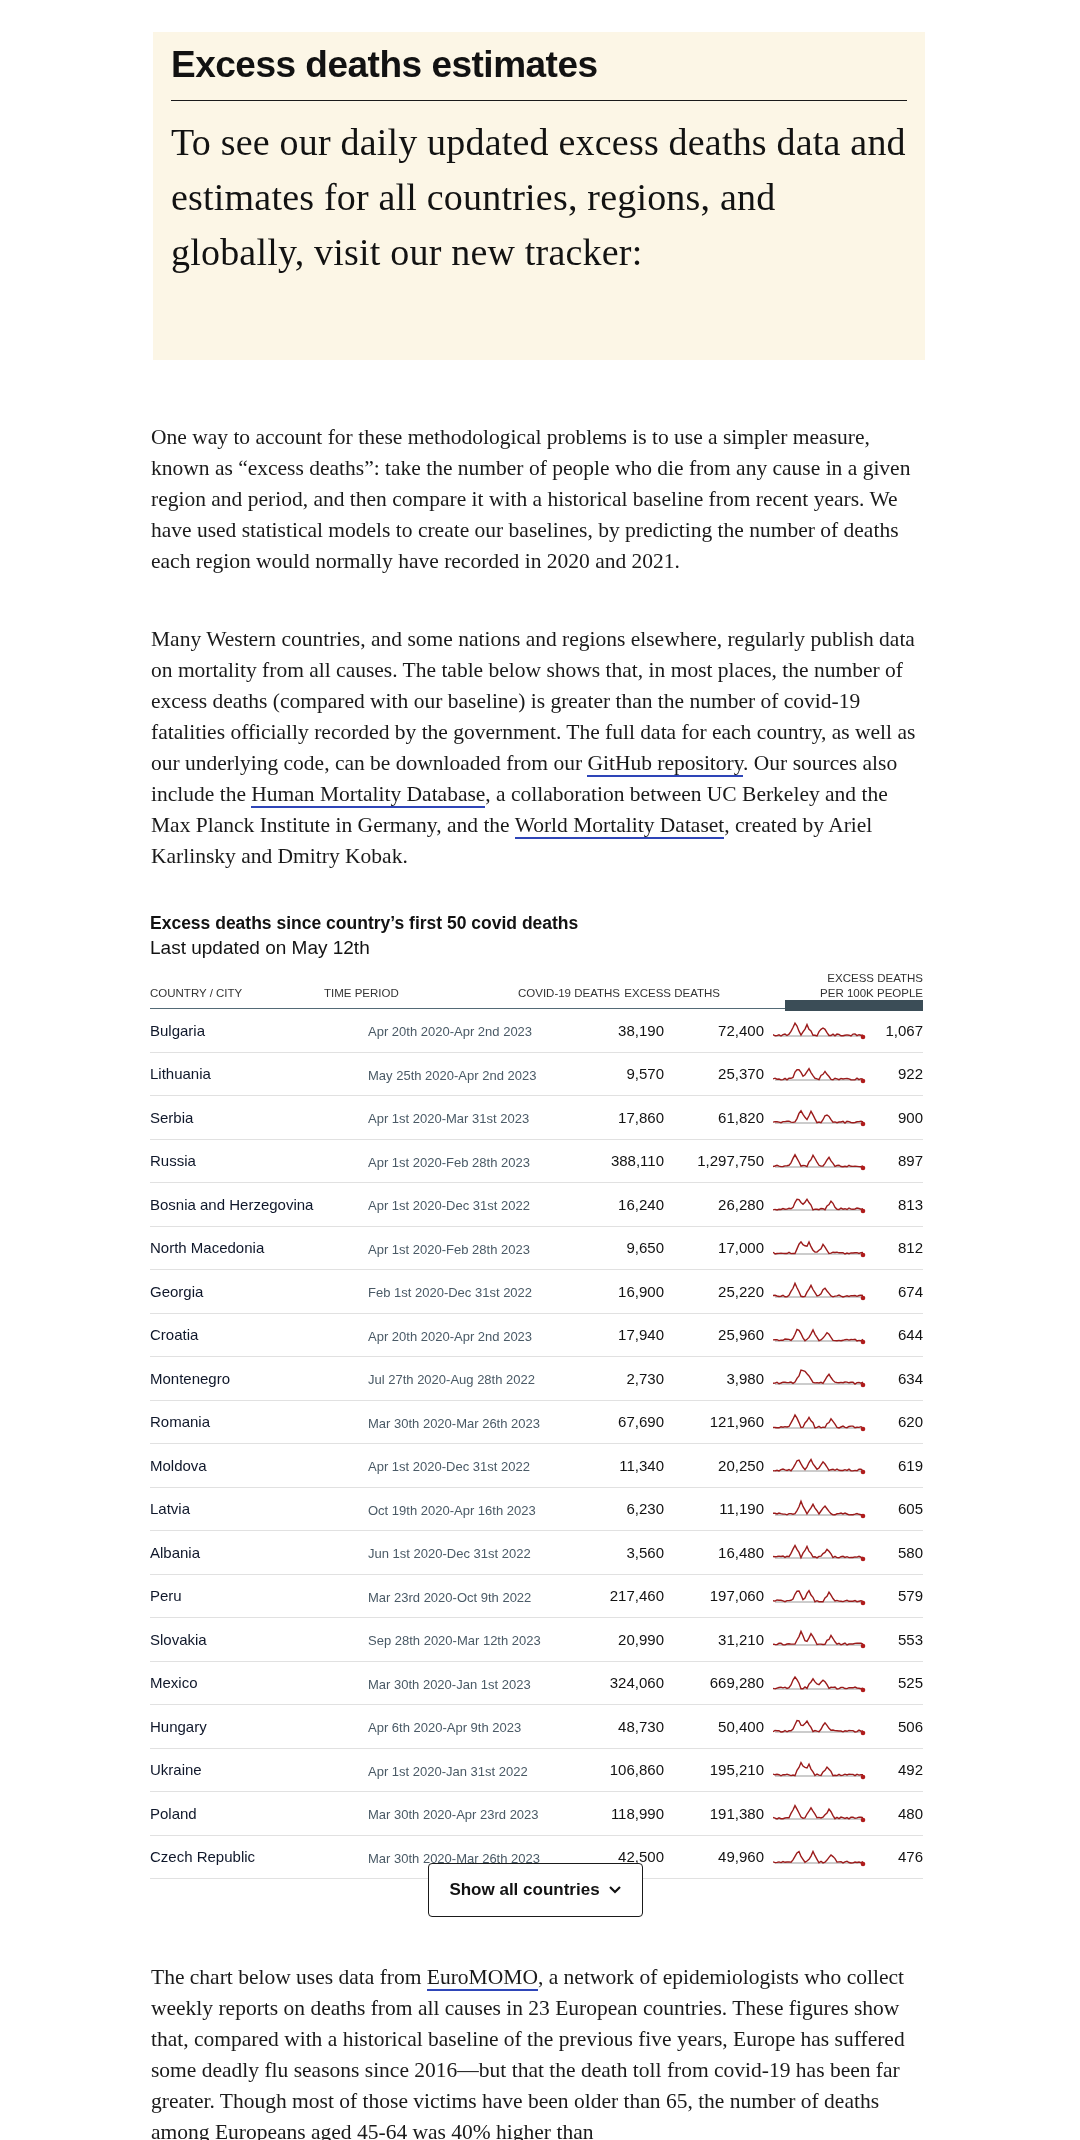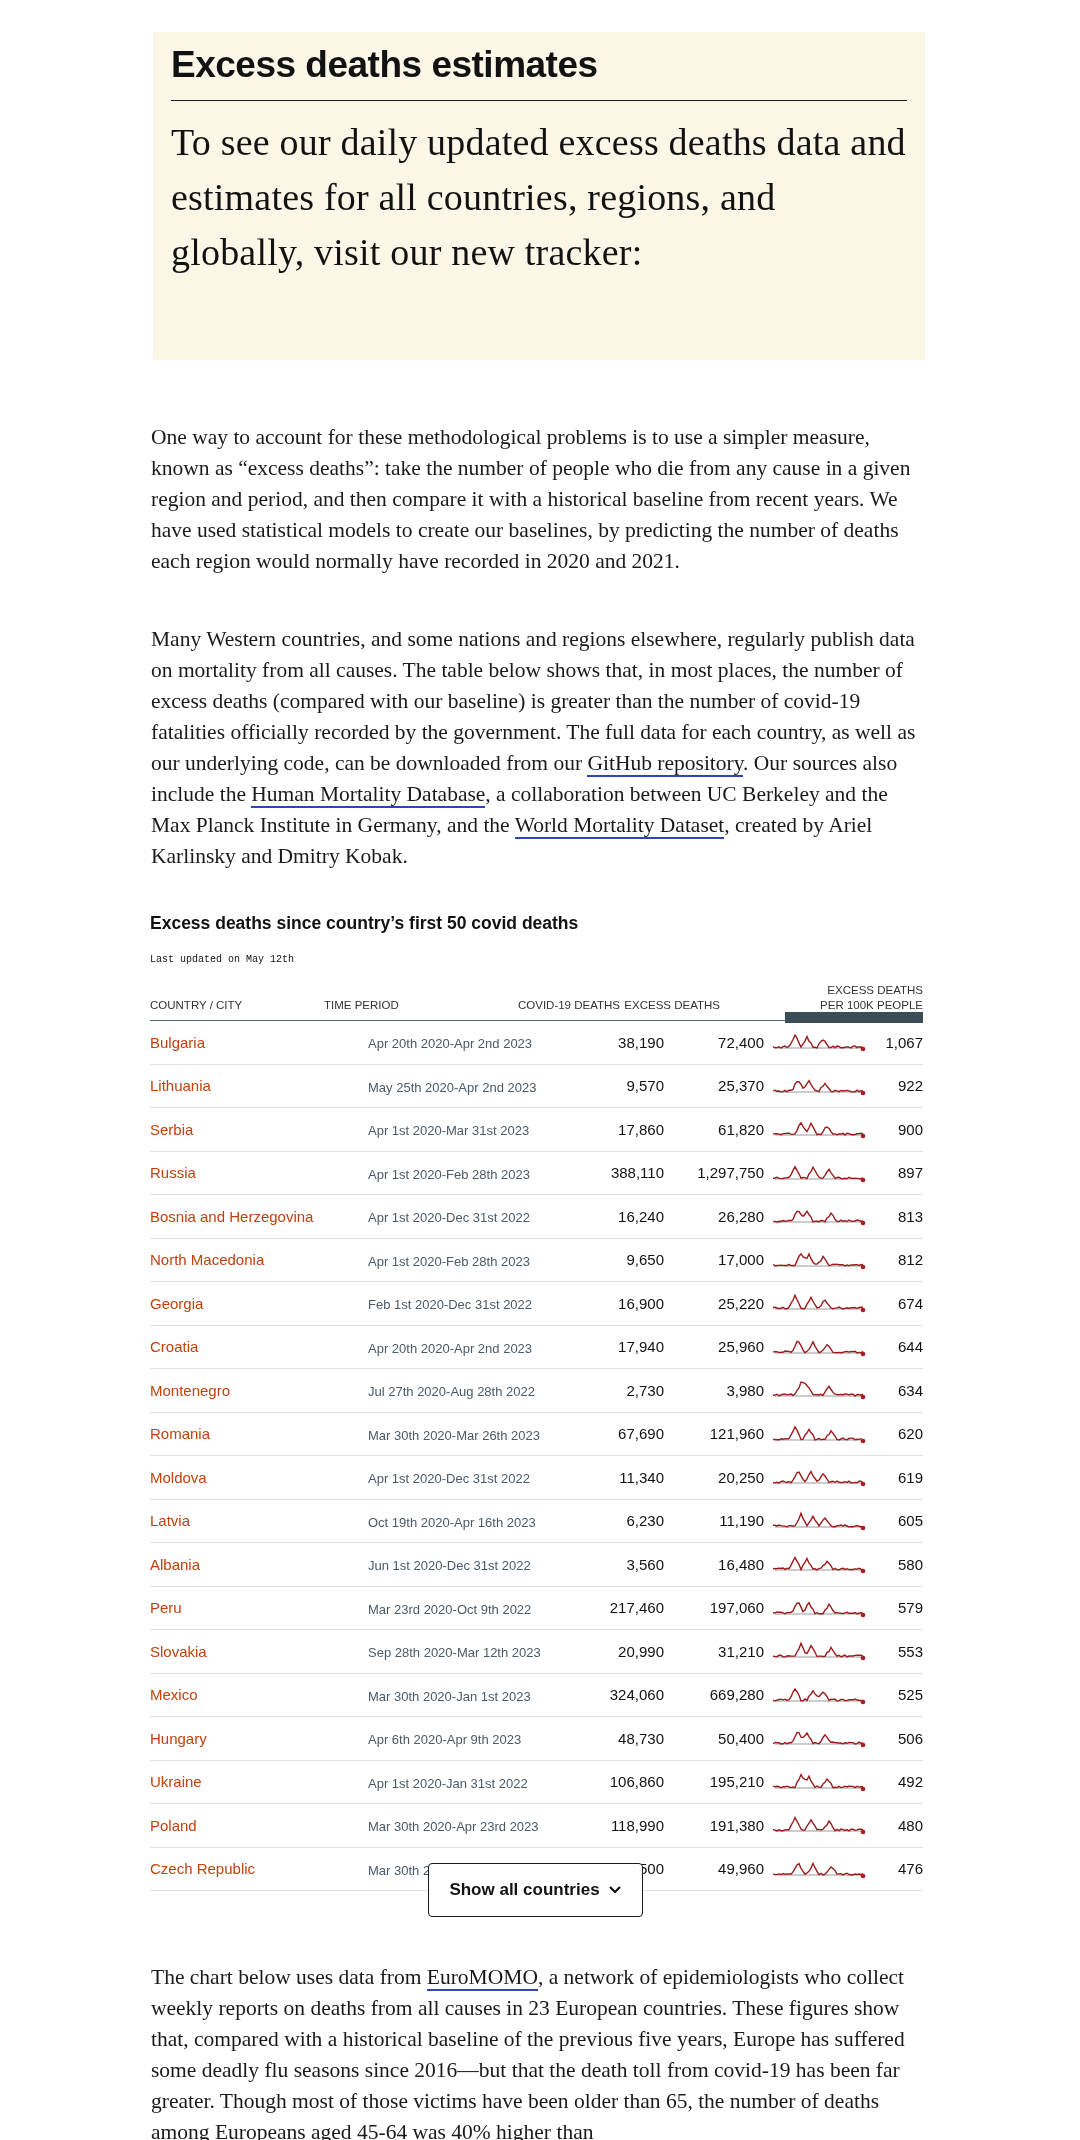--- a/index.html
+++ b/index.html
@@ -35,7 +35,7 @@
 
   .tbl-wrap { position: absolute; left: 150px; top: 912px; width: 773px; }
   .tbl-title { font-family: "Liberation Sans", sans-serif; font-weight: 700; font-size: 17.5px; margin: 0; line-height: 22px; }
-  .tbl-sub { font-family: Liberation Mono, monospace; font-size: 10px; margin: 16px 0 0 0; line-height: 20px; }
+  .tbl-sub { font-family: Liberation Sans, sans-serif; font-size: 19px; margin: 4px 0 0 0; line-height: 20px; }
   .thead {
     display: flex; align-items: flex-end; margin-top: 12px; height: 38px;
     border-bottom: 1.5px solid #546a76;

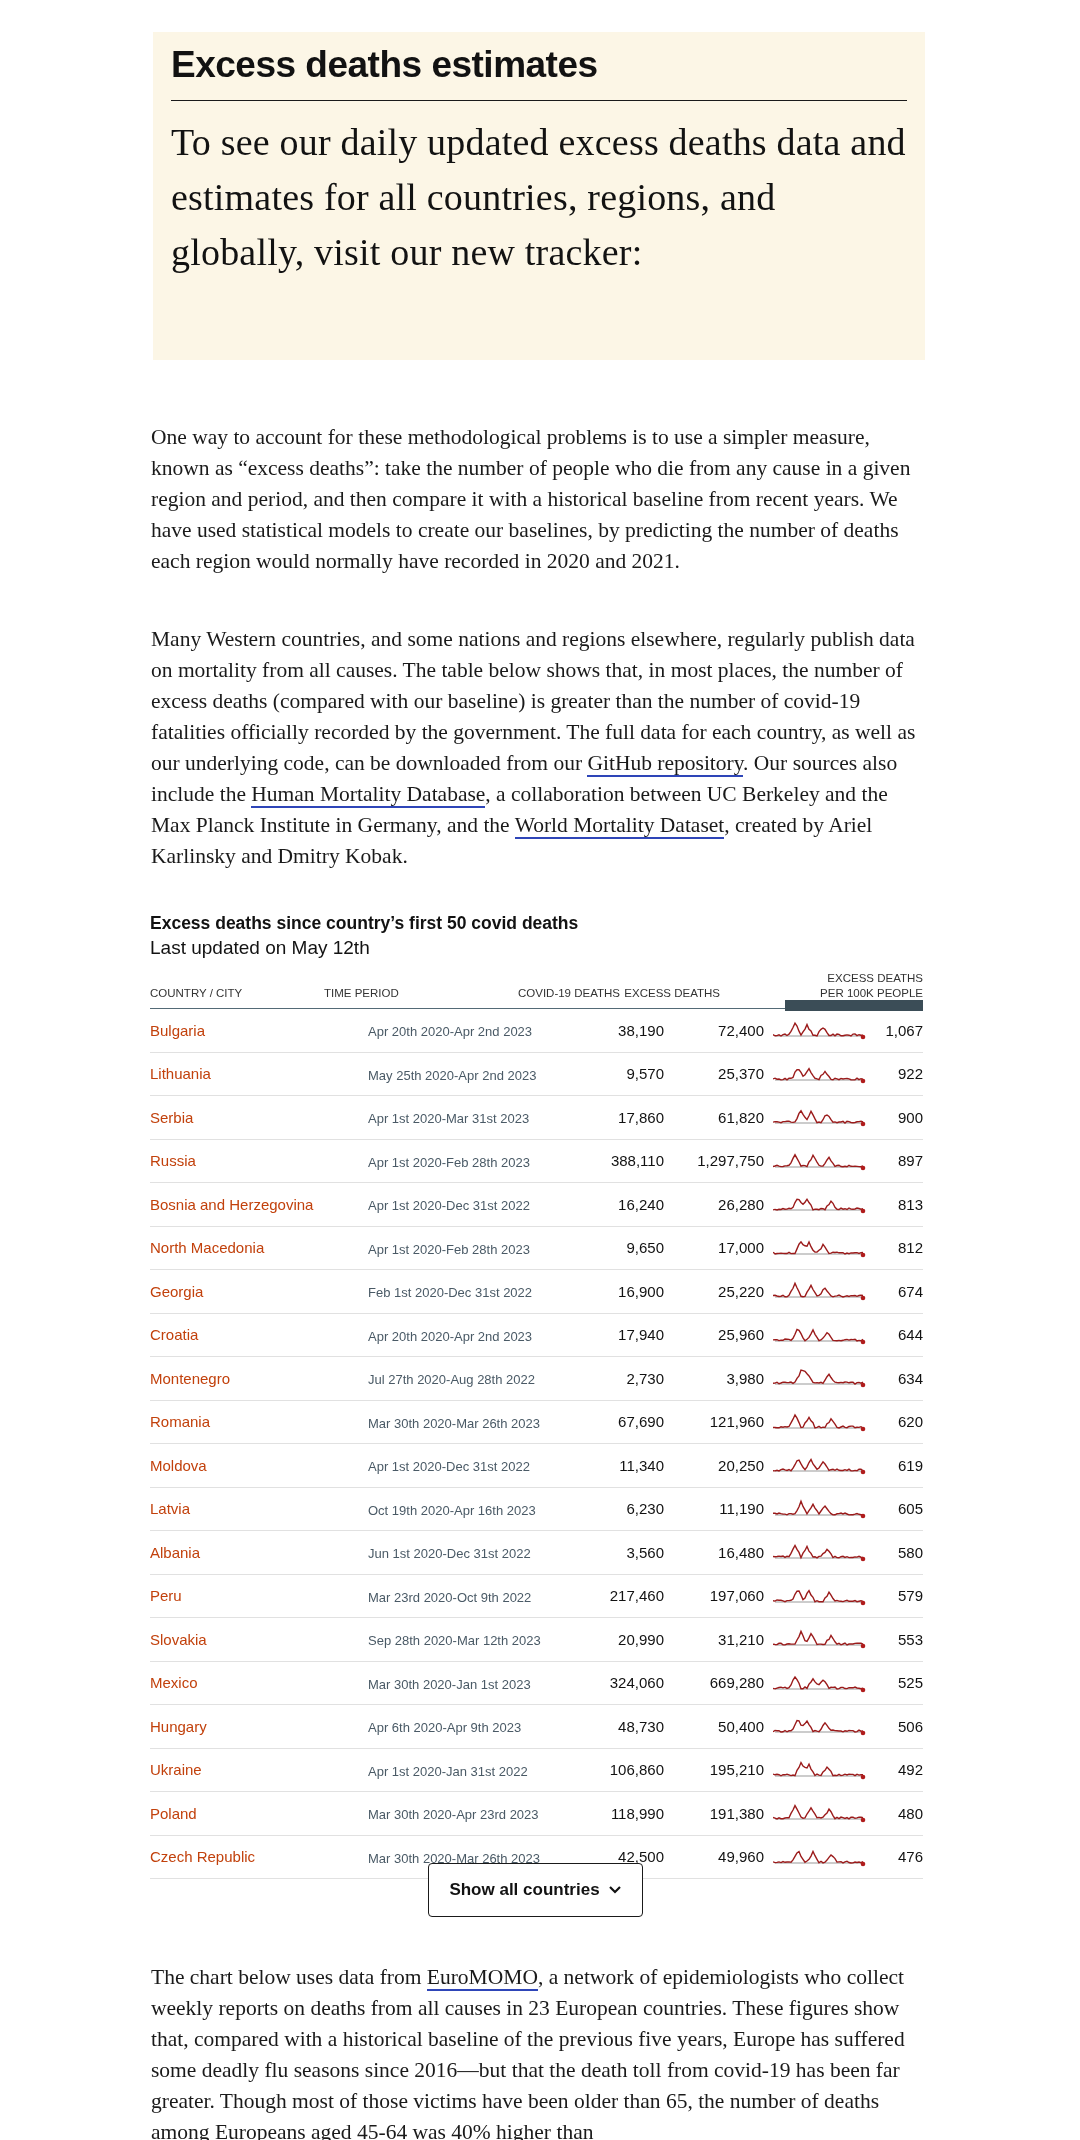--- a/index.html
+++ b/index.html
@@ -53,7 +53,7 @@
     display: flex; align-items: center; height: 42.5px; border-bottom: 1px solid #e1e1e1;
     font-family: "Liberation Sans", sans-serif;
   }
-  .row .c1 { font-size: 15px; color: #c2410c; }
+  .row .c1 { font-size: 15px; color: #0f172a; }
   .row .c2 { font-size: 13px; color: #4a5a66; padding-top: 3px; margin-left: 44px; }
   .row .c3, .row .c4 { font-size: 15px; color: #121212; }
   .row .c5 { display: flex; align-items: center; justify-content: flex-end; gap: 14px; font-size: 15px; }

